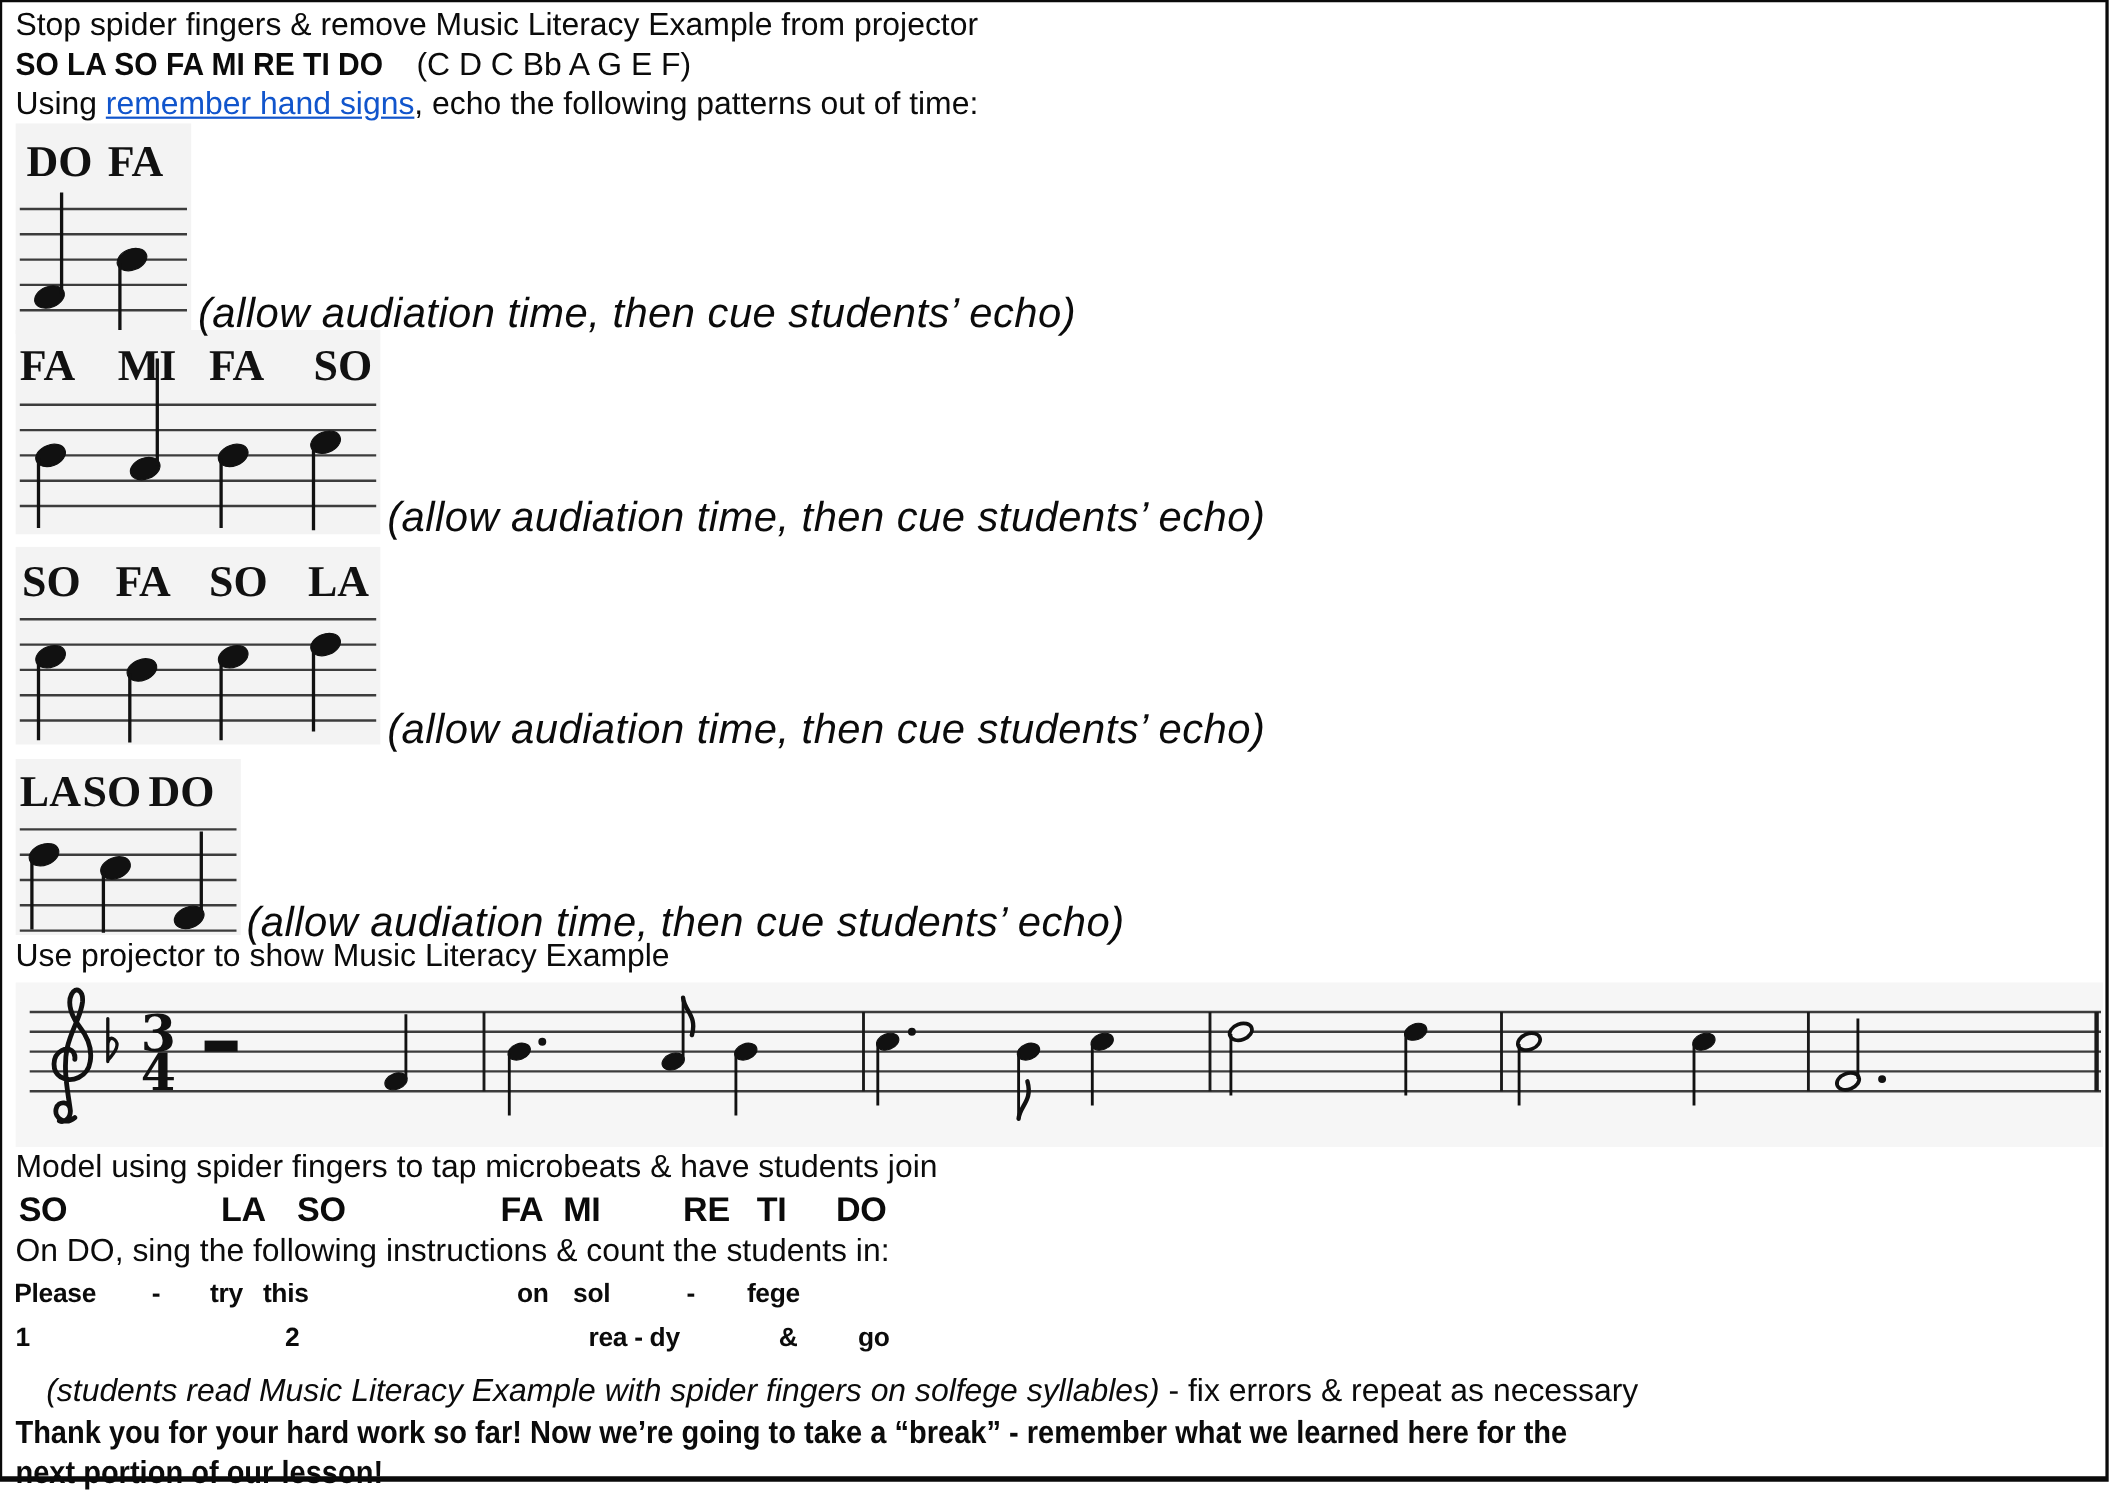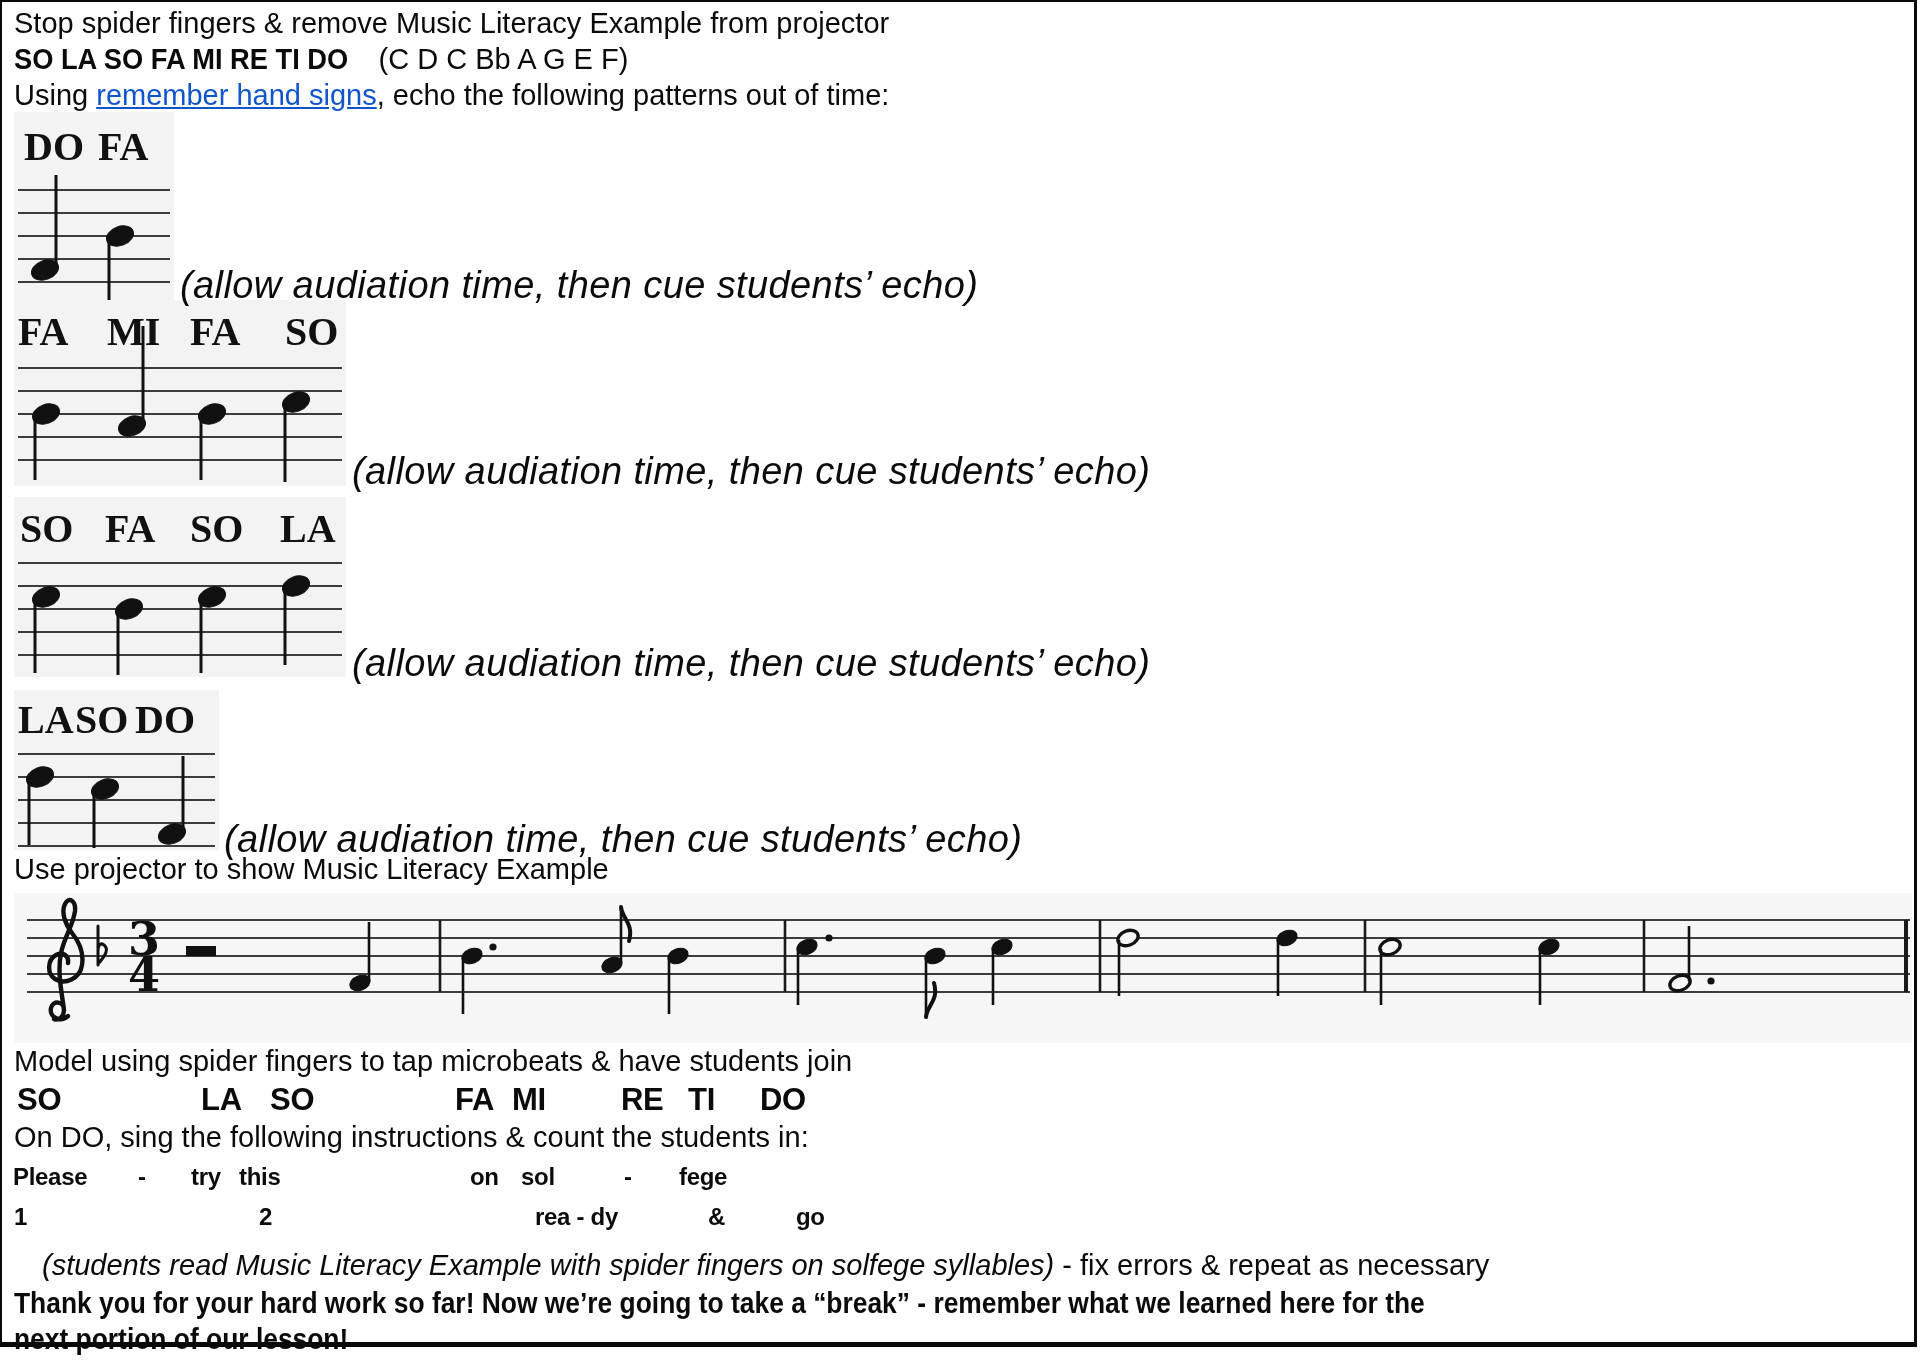--- a/index.html
+++ b/index.html
@@ -199,7 +199,7 @@
     <span style="left: 259px;">2</span>
     <span style="left: 535px;">rea - dy</span>
     <span style="left: 708px;">&amp;</span>
-    <span style="left: 796px;">go</span>
+    <span style="left: 780px;">go</span>
   </div>
 
 <div class="tline" style="left:14px;top:1248px;">

